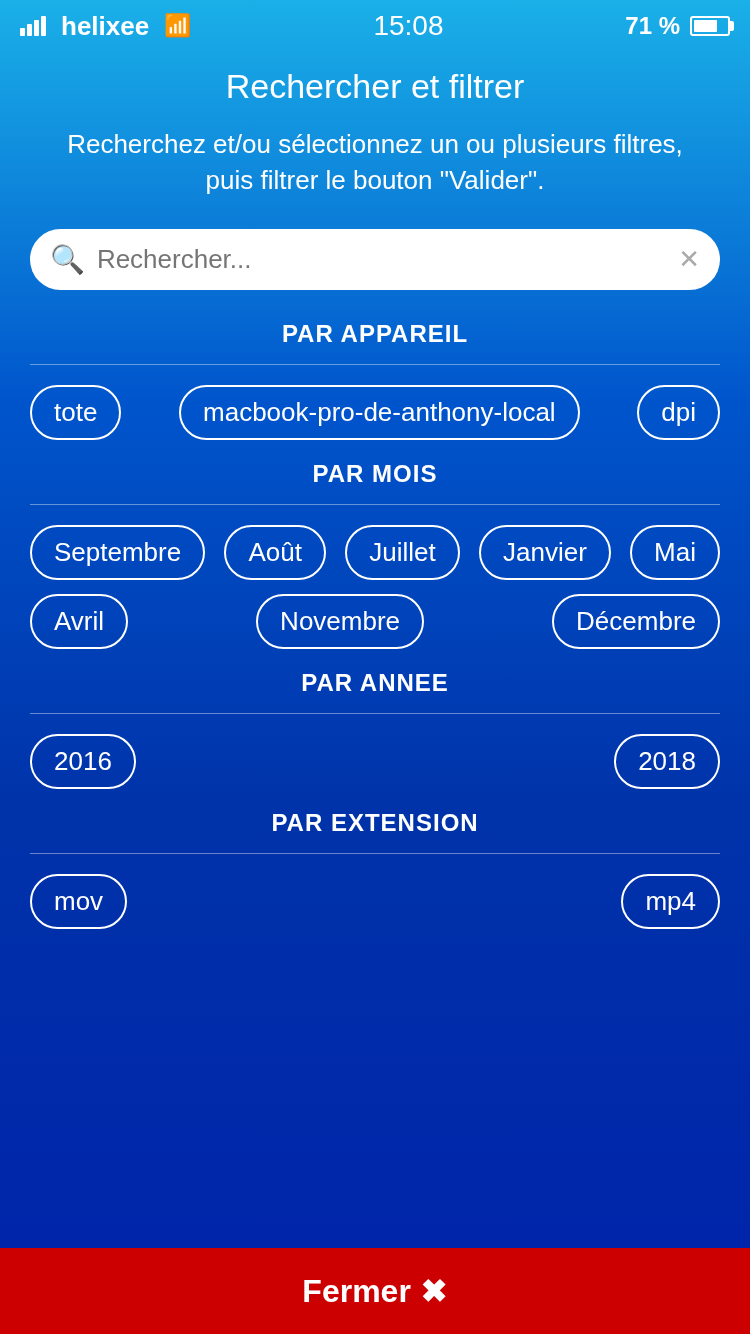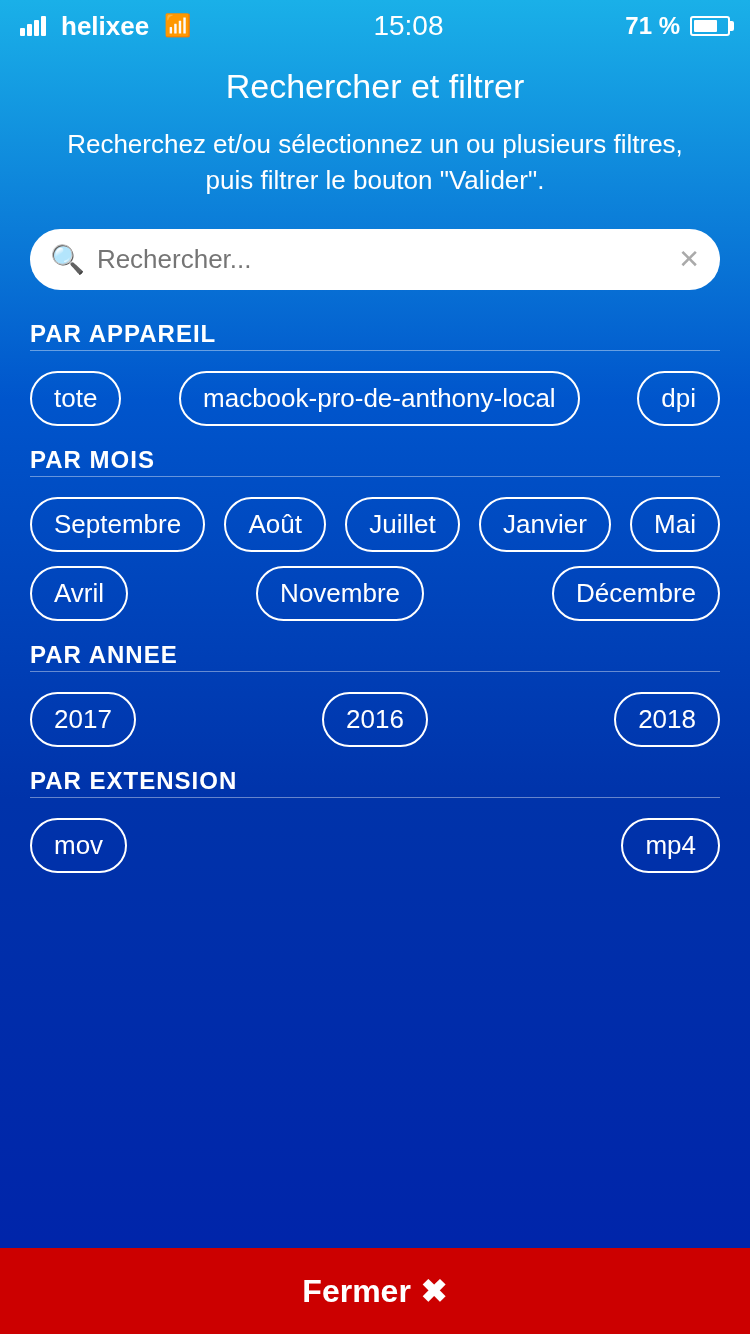--- a/index.html
+++ b/index.html
@@ -128,9 +128,10 @@
       font-weight: 700;
       letter-spacing: 1px;
       color: white;
-      padding-bottom: 2px;
+      padding-bottom: 16px;
       border-bottom: 1px solid rgba(255,255,255,0.4);
       margin-bottom: 20px;
+      text-align: center;
     }
     .tags {
       display: flex;

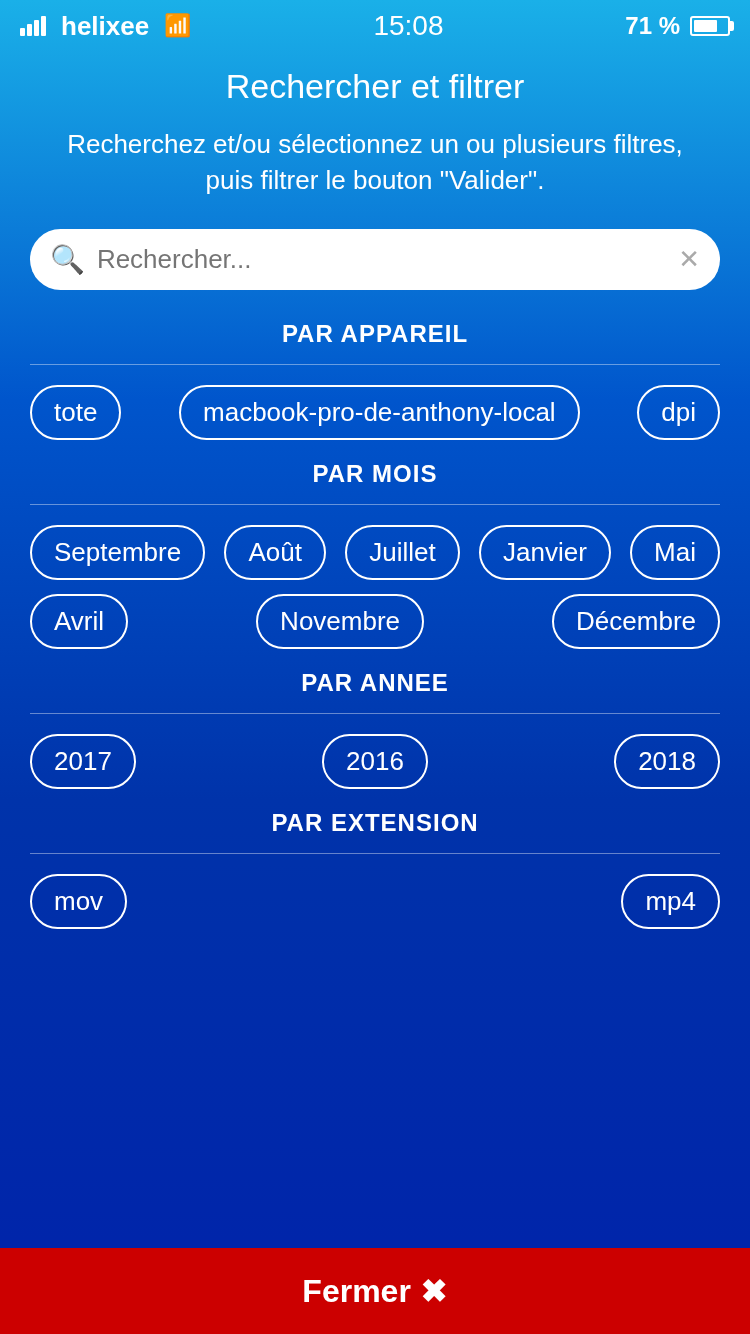--- a/index.html
+++ b/index.html
@@ -231,7 +231,6 @@
     <div class="section">
       <div class="section-header">PAR ANNEE</div>
       <div class="tags">
-        <div class="tag">2017</div>
         <div class="tag">2016</div>
         <div class="tag">2018</div>
       </div>

